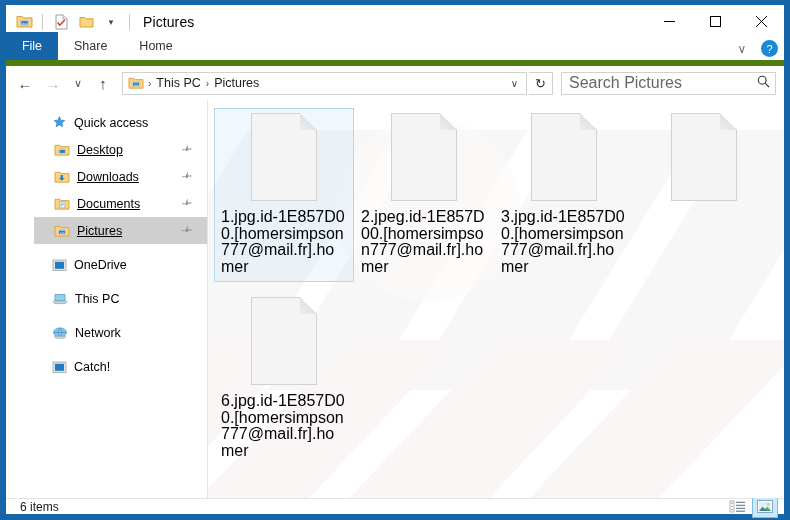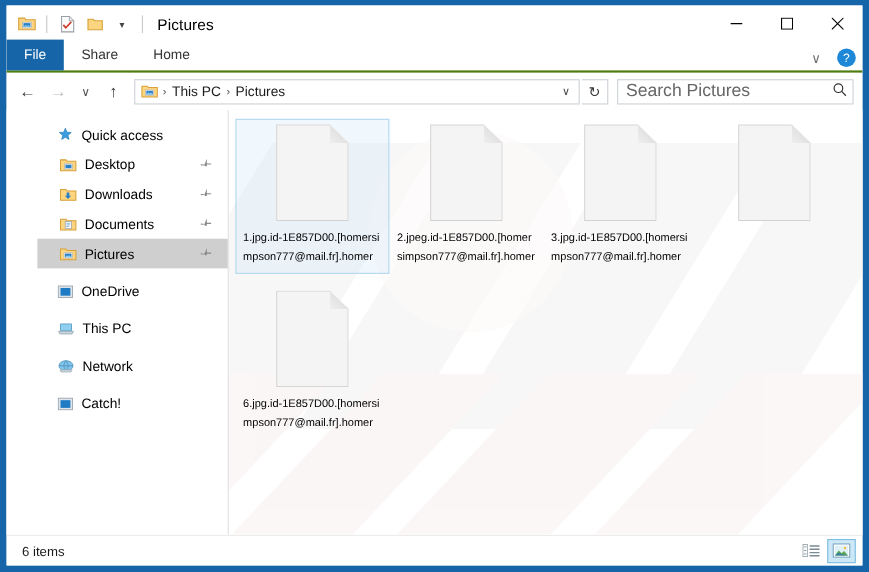--- a/index.html
+++ b/index.html
@@ -60,7 +60,7 @@
     display: flex; align-items: flex-end;
     position: relative;
     flex: 0 0 auto;
-    border-bottom: 2px solid #4d7c0f;
+    border-bottom: 6px solid #4d7c0f;
   }
   .tab-file {
     background: #1565a8;

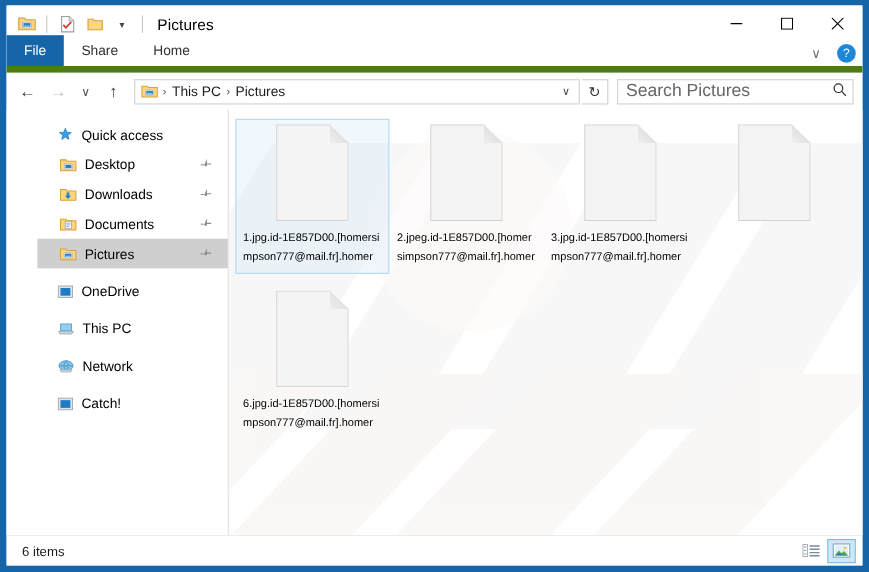--- a/index.html
+++ b/index.html
@@ -168,7 +168,7 @@
     position: relative;
     margin-left: 28px;
   }
-  .nav-item.child { padding-left: 20px; }
+  .nav-item.child { padding-left: 20px; text-decoration: underline; }
   .nav-item.selected { background: #cfcfcf; }
   .nav-item .lbl { margin-left: 7px; }
   .nav-item .pin {

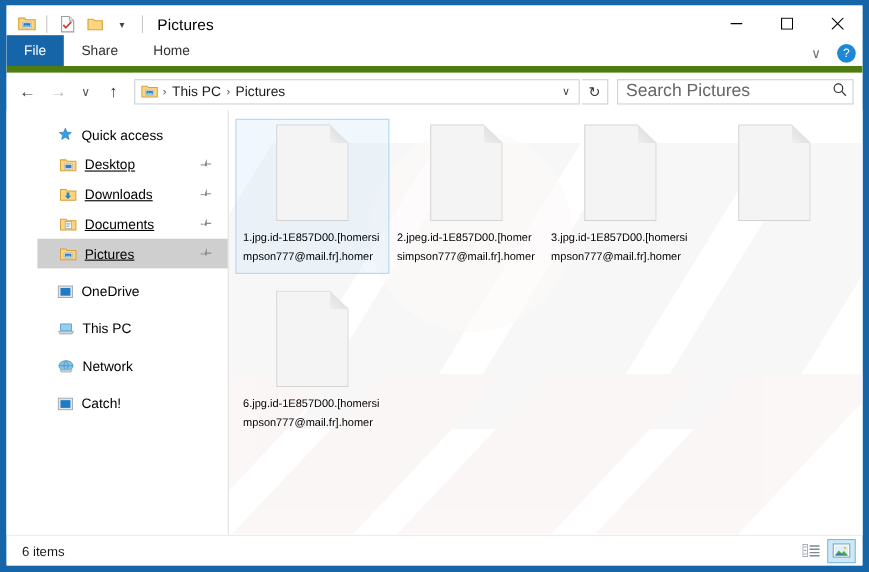--- a/index.html
+++ b/index.html
@@ -221,7 +221,7 @@
     clip-path: polygon(0 0, 100% 100%, 0 100%);
   }
   .fname {
-    font-size: 10px; color: #000;
+    font-size: 16px; color: #000;
     line-height: 16.5px;
     text-align: left;
     width: 126px;

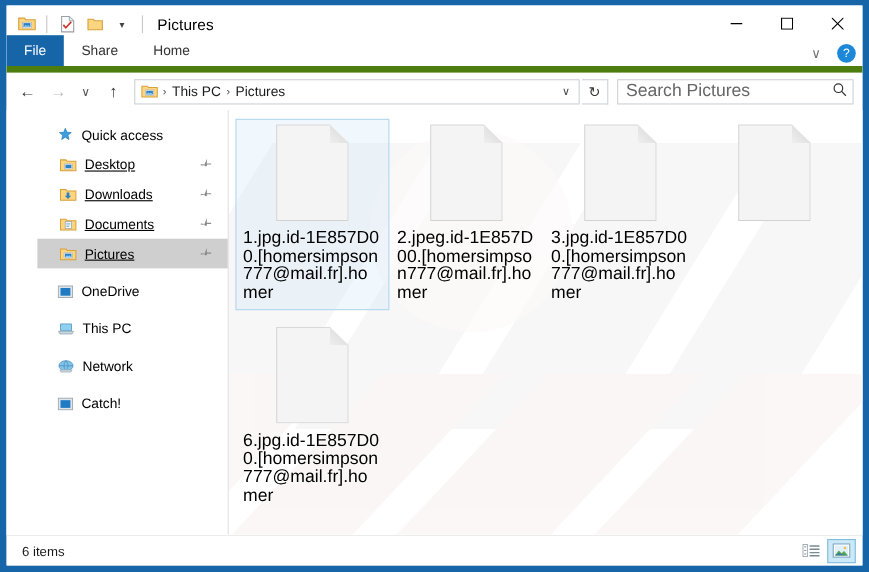--- a/index.html
+++ b/index.html
@@ -240,7 +240,7 @@
 
   
   .statusbar {
-    height: 28px;
+    height: 16px;
     border-top: 1px solid #e4e4e4;
     background: #fff;
     display: flex; align-items: center;

